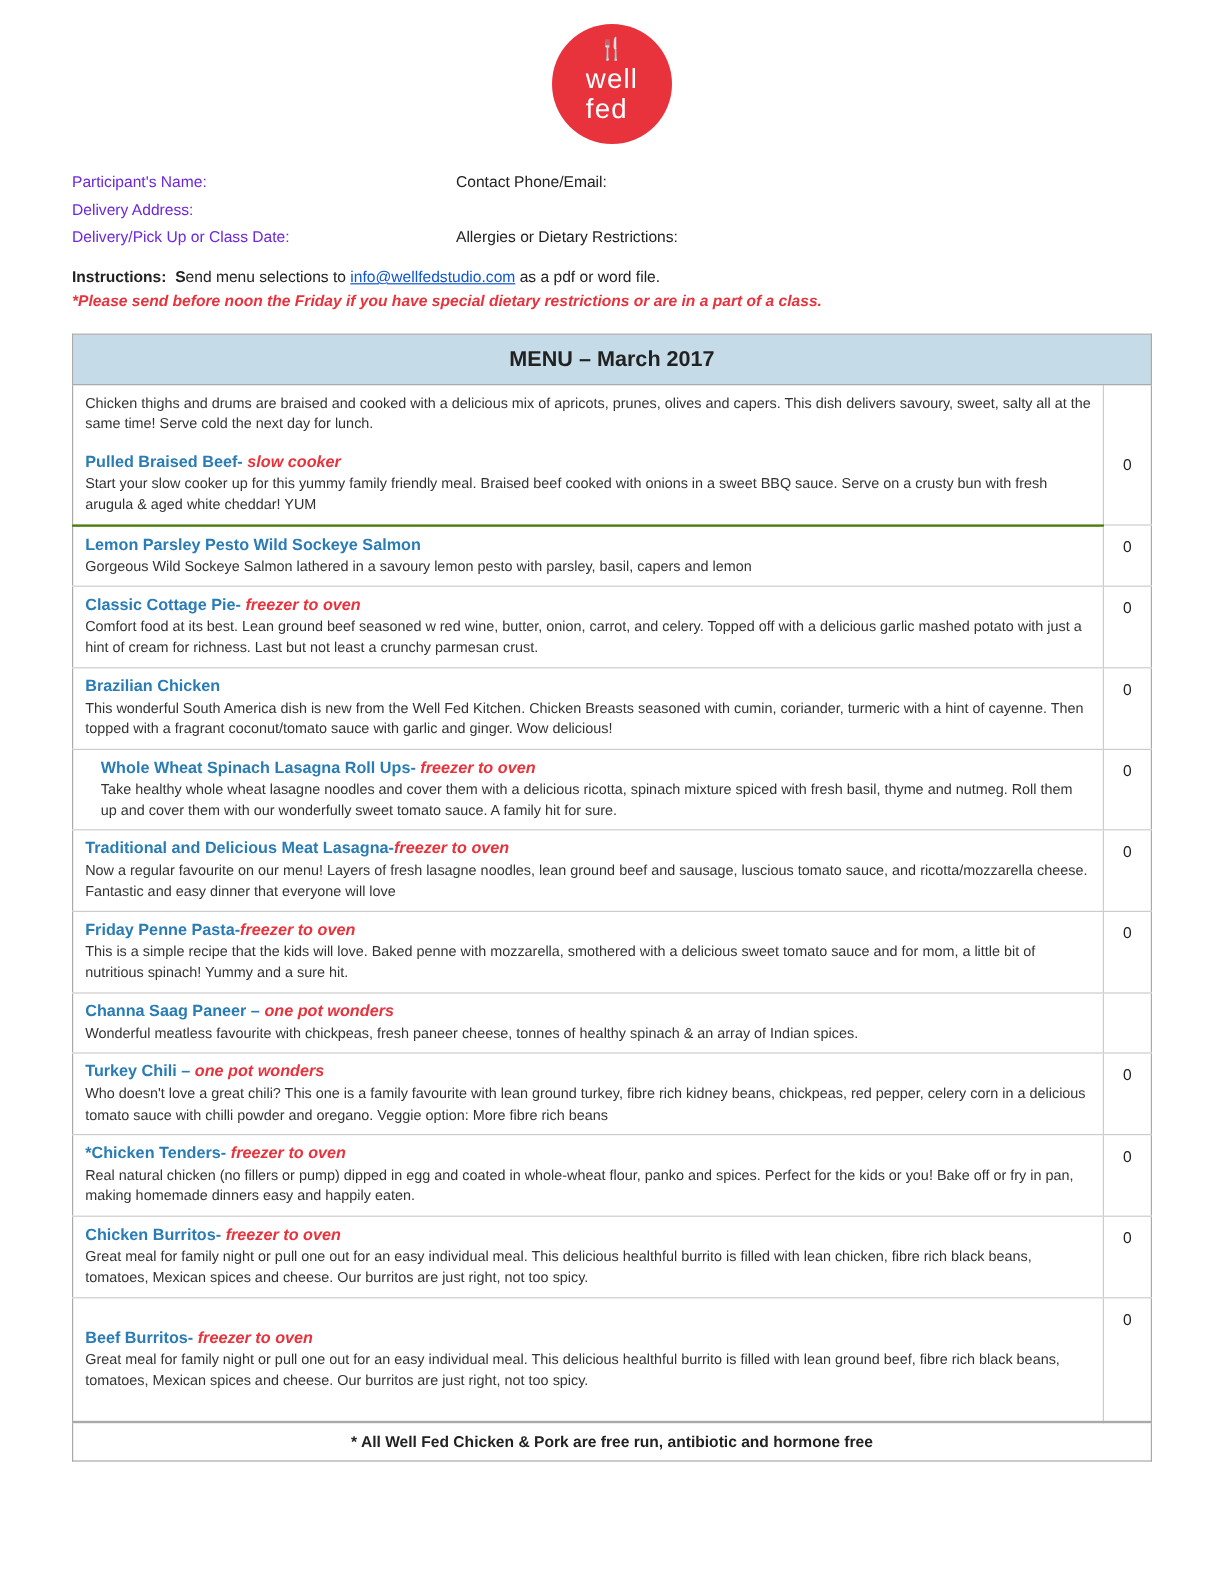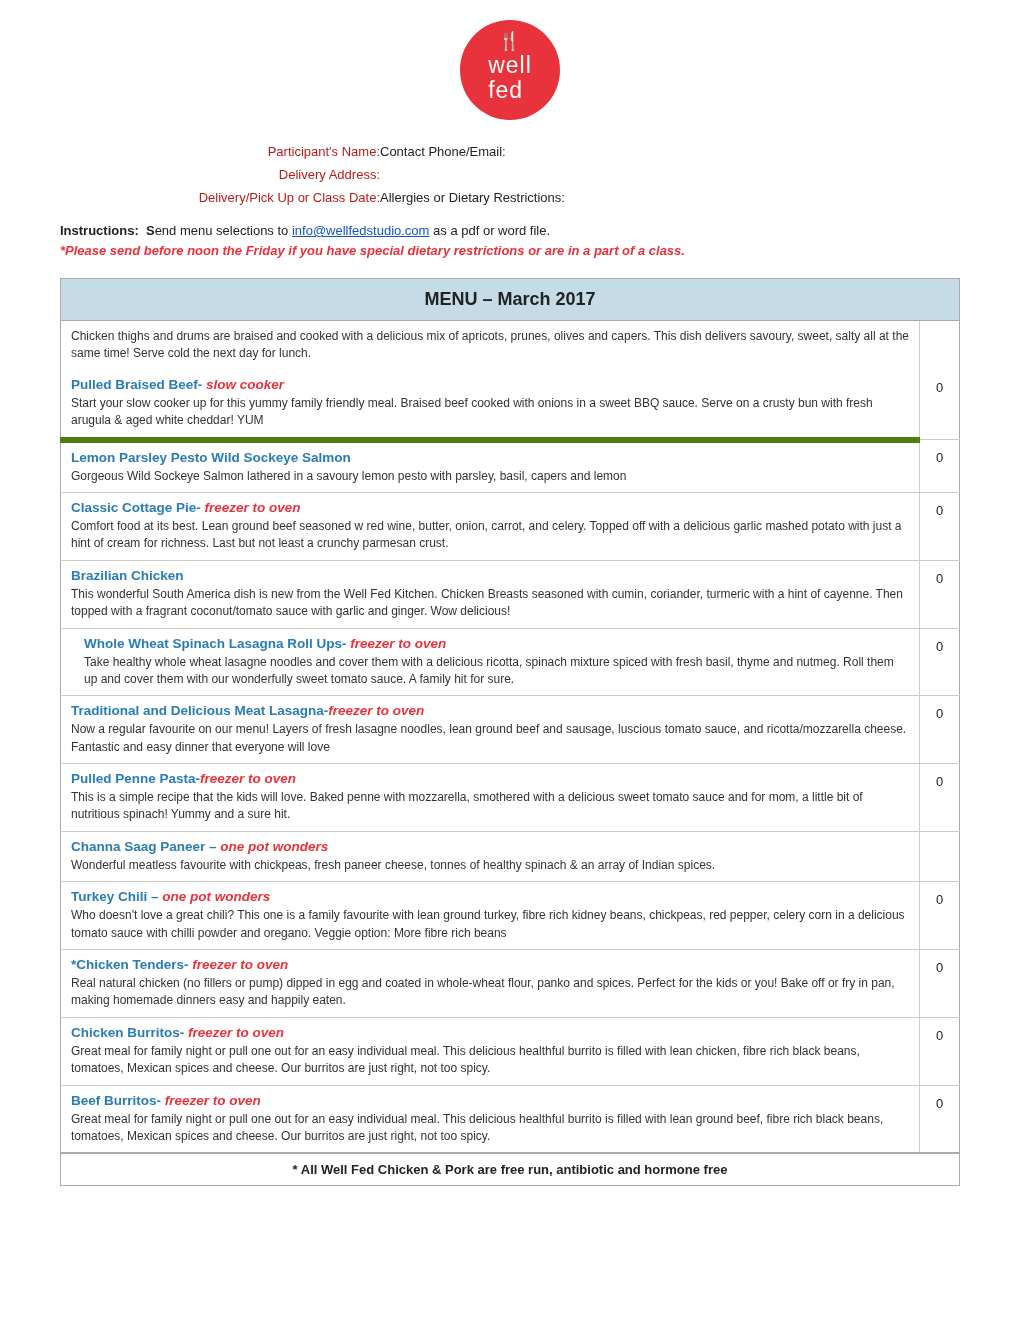--- a/index.html
+++ b/index.html
@@ -61,8 +61,7 @@
     .form-label {
       width: 320px;
       font-size: 13px;
-      color: #b91c1c;
-      text-align: right;
+      color: #6d28d9;
     }
 
     .form-label-right {

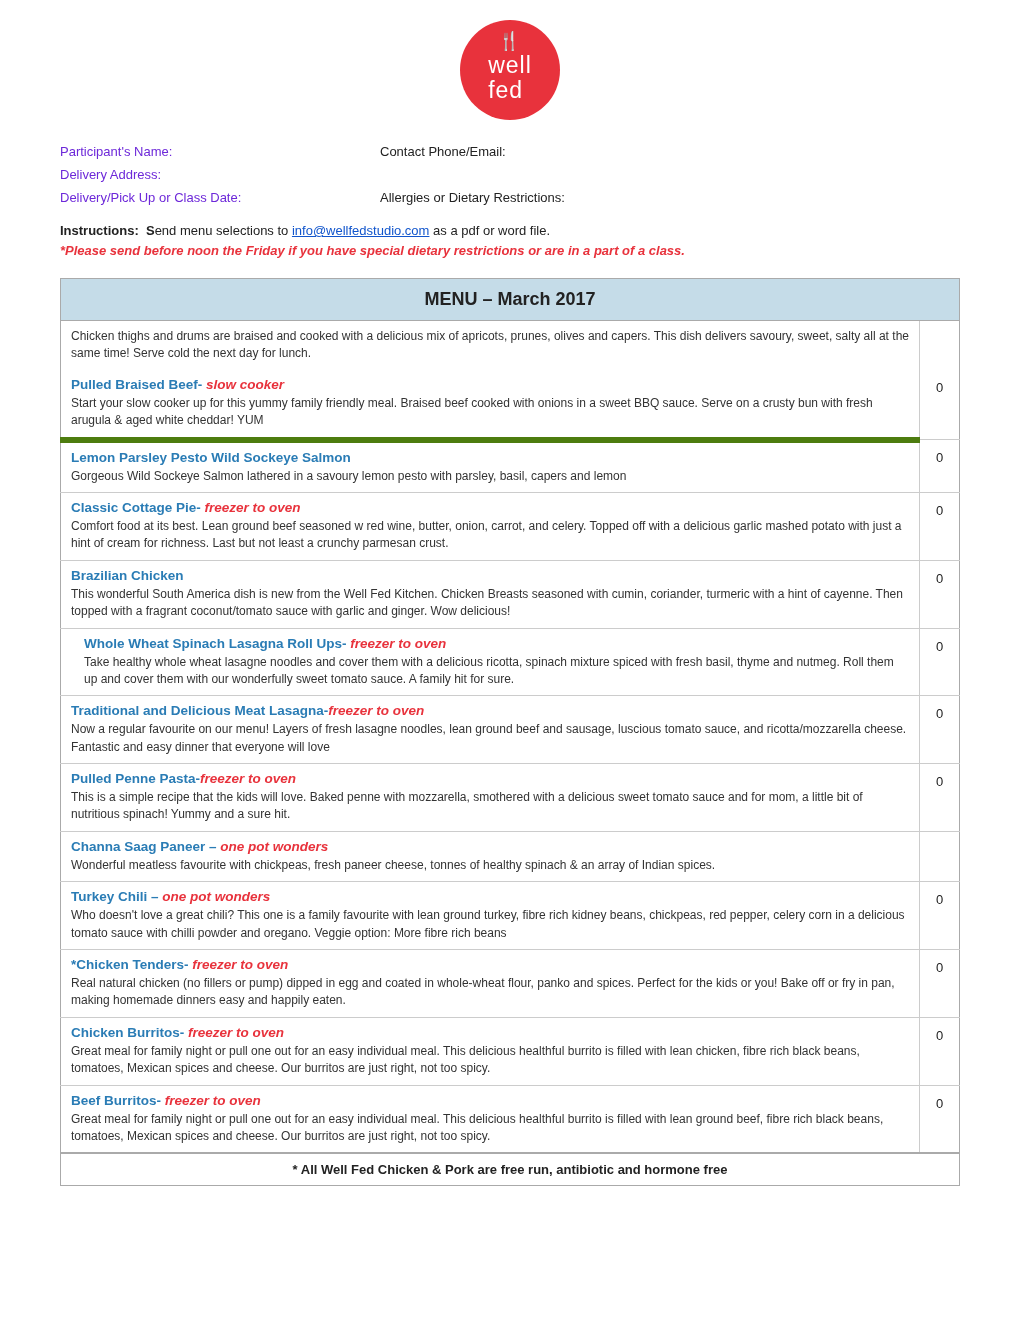--- a/index.html
+++ b/index.html
@@ -192,7 +192,7 @@
     </tr>
 
     <tr>
-      <td style="padding:7px 10px; border-right:1px solid #ccc; border-top:6px solid #4d7c0f;">
+      <td style="padding:7px 10px; border-right:1px solid #ccc; border-top:2px solid #4d7c0f;">
         <div class="item-title">
           <span>Lemon Parsley Pesto Wild Sockeye Salmon</span><span class="italic-red"></span>
         </div>

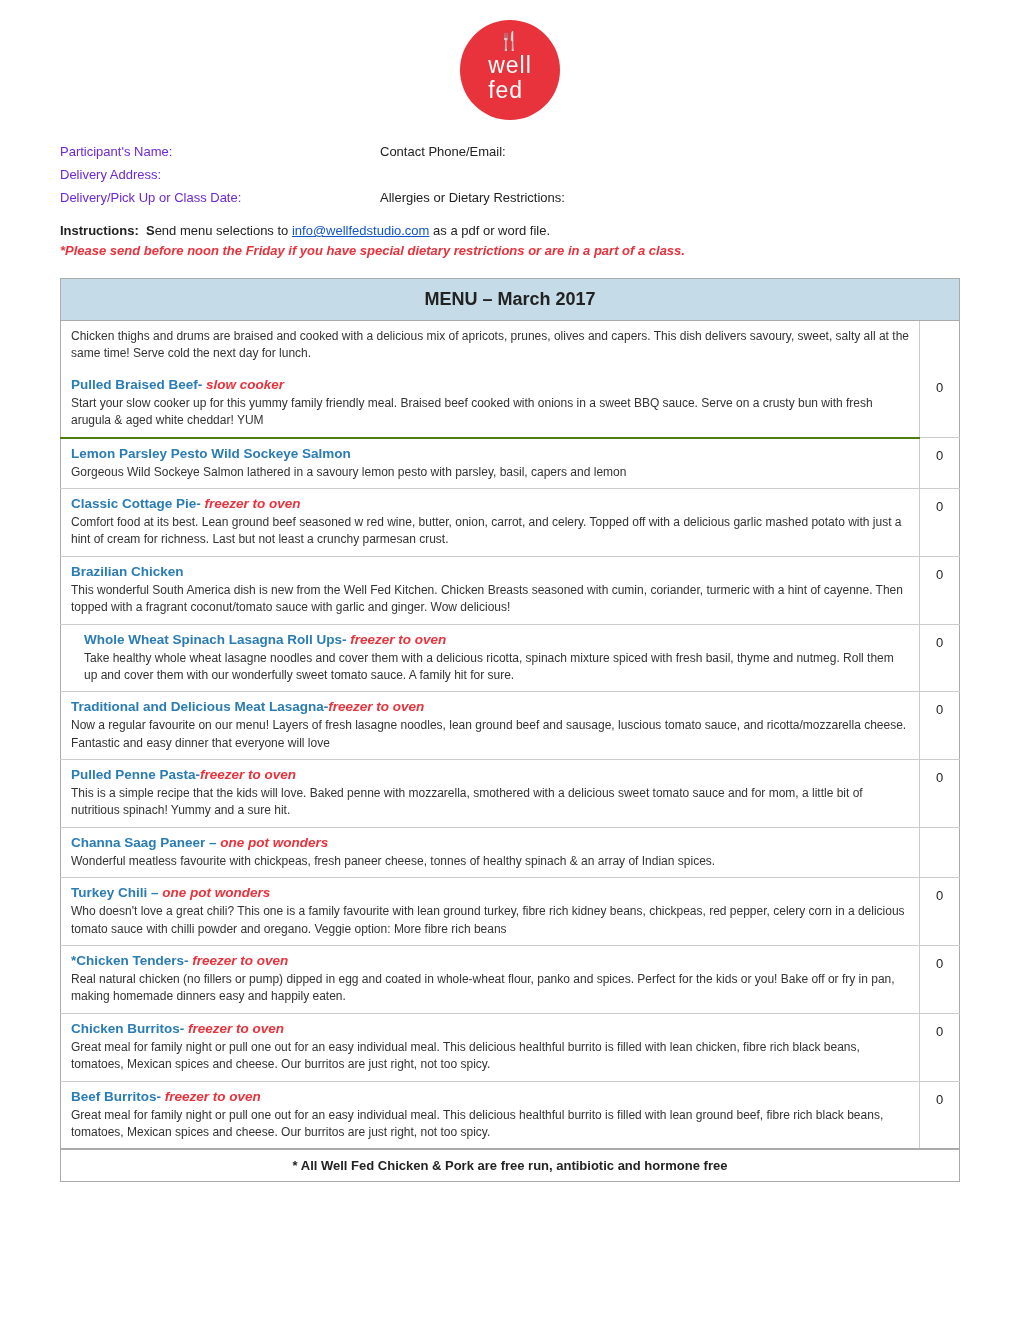--- a/index.html
+++ b/index.html
@@ -245,7 +245,7 @@
     <tr>
       <td style="padding:7px 10px; border-right:1px solid #ccc; border-top:1px solid #ccc;">
         <div class="item-title">
-          <span>Pulled Penne Pasta-</span><span class="italic-red">freezer to oven</span>
+          <span>Friday Penne Pasta-</span><span class="italic-red">freezer to oven</span>
         </div>
         <div class="item-desc">This is a simple recipe that the kids will love.  Baked penne with mozzarella, smothered with a delicious sweet tomato sauce and for mom, a little bit of nutritious spinach! Yummy and a sure hit.</div>
       </td>

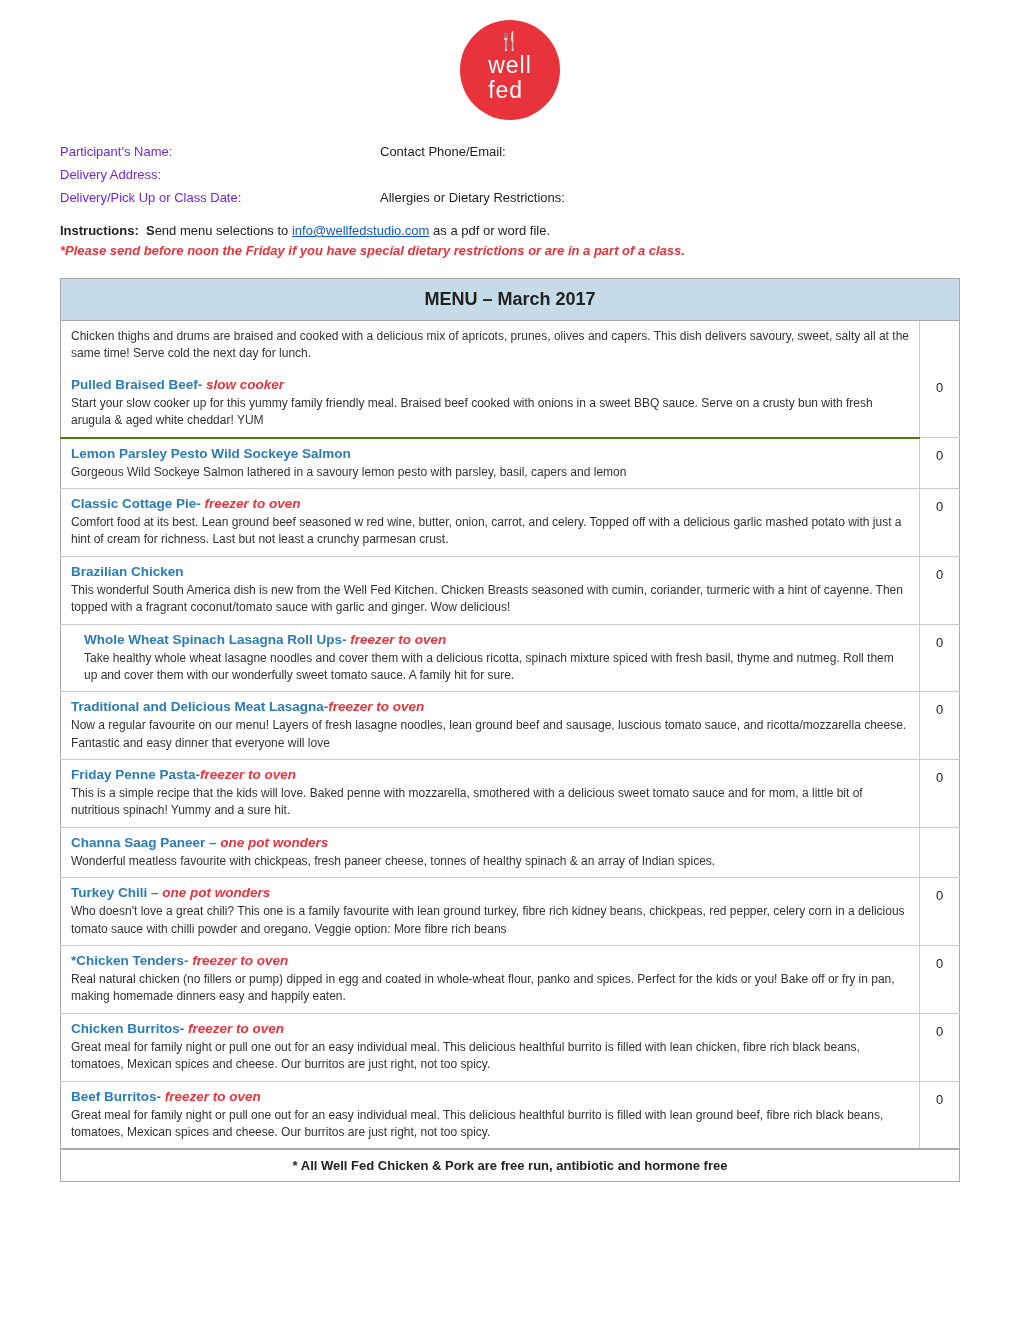--- a/index.html
+++ b/index.html
@@ -293,7 +293,7 @@
     </tr>
 
     <tr>
-      <td style="padding:7px 10px; border-right:1px solid #ccc; border-top:1px solid #ccc;margin-top:12px;">
+      <td style="padding:25px 10px; border-right:1px solid #ccc; border-top:1px solid #ccc;margin-top:12px;">
         <div class="item-title">
           <span>Beef Burritos-</span><span class="italic-red"> freezer to oven</span>
         </div>

